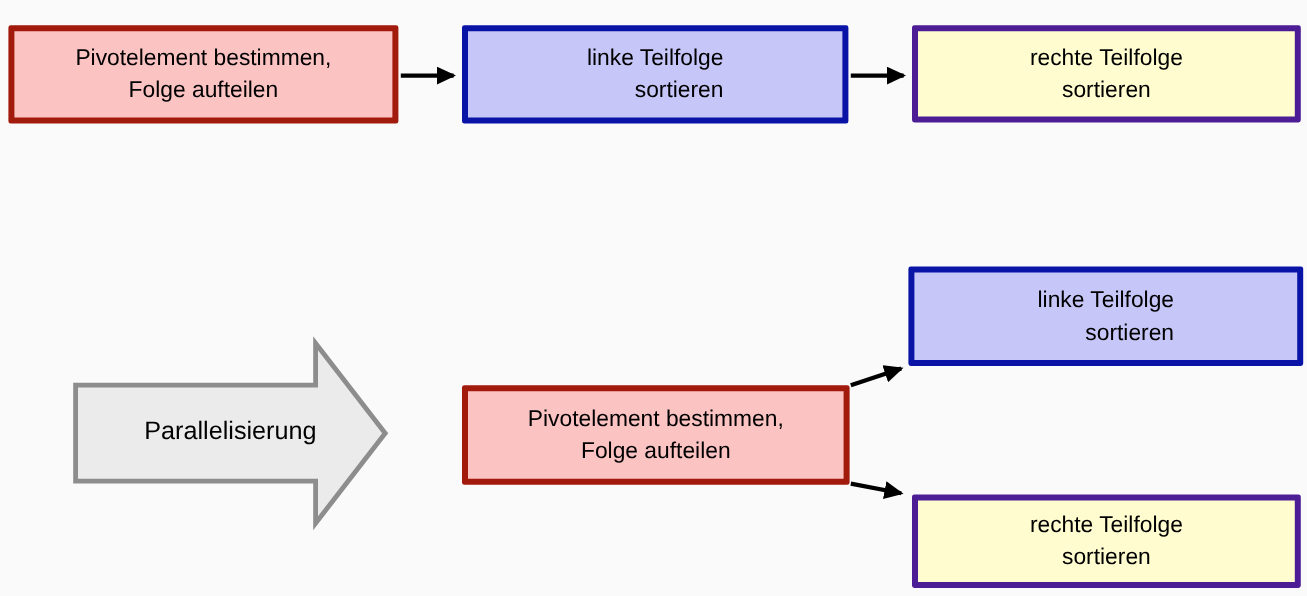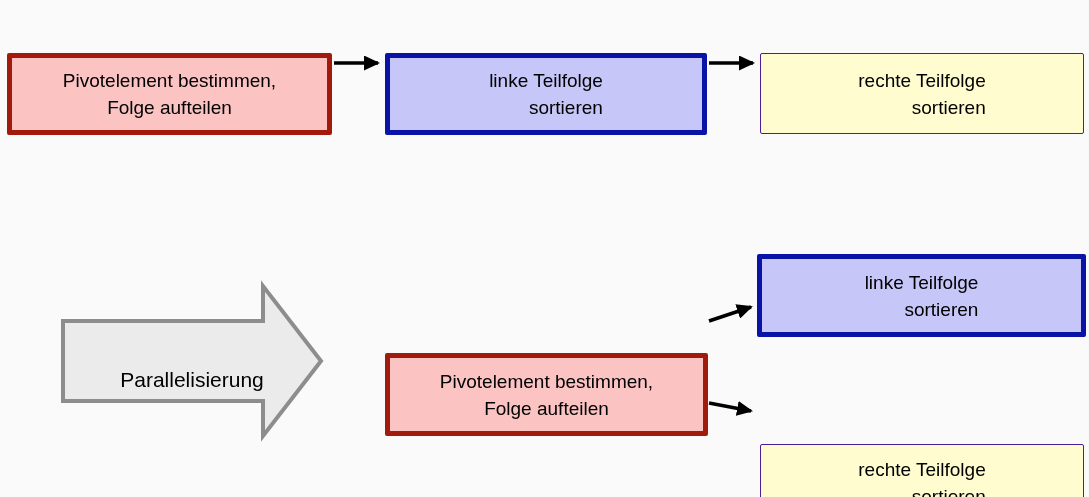--- a/index.html
+++ b/index.html
@@ -24,7 +24,6 @@
     text-align: center;
     border-radius: 2px;
     z-index: 2;
-    margin-top: 32px;
   }
   .box .label {
     white-space: pre-line;

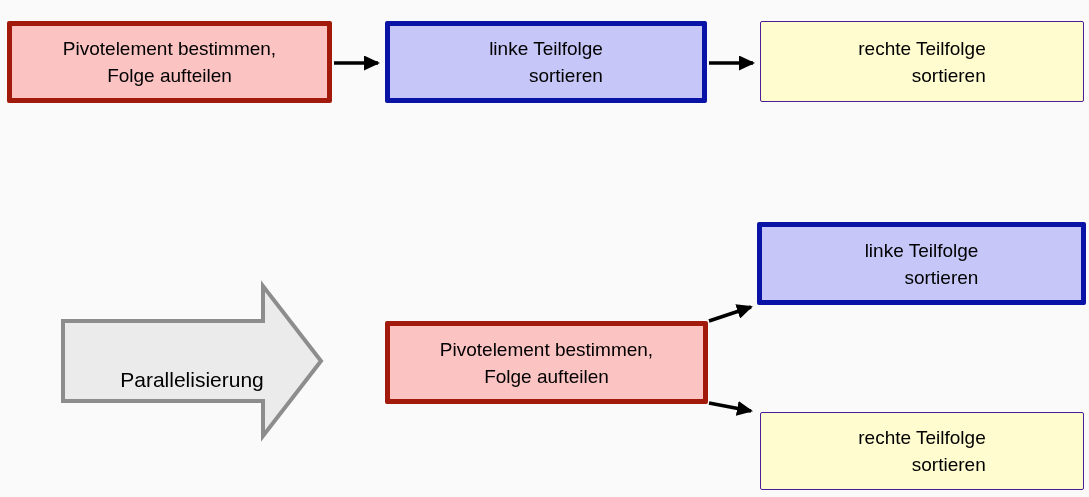--- a/index.html
+++ b/index.html
@@ -42,8 +42,7 @@
   }
   .box-right {
     background: #fffccf;
-    border: 1px solid #4c1d95;
-    text-align: right;
+    border: 5px solid #4c1d95;
   }
   
   #seq-pivot { left: 7px;   top: 21px;  width: 325px; height: 82px; }

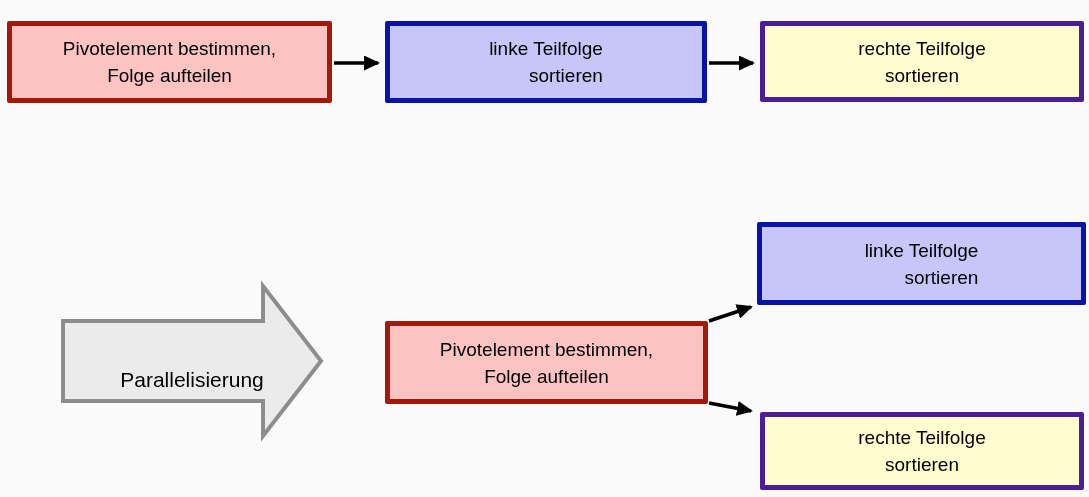--- a/index.html
+++ b/index.html
@@ -63,7 +63,7 @@
   #parallelisierung-label {
     position: absolute;
     left: 63px;
-    top: 340px;
+    top: 320px;
     width: 258px;
     height: 80px;
     display: flex;

